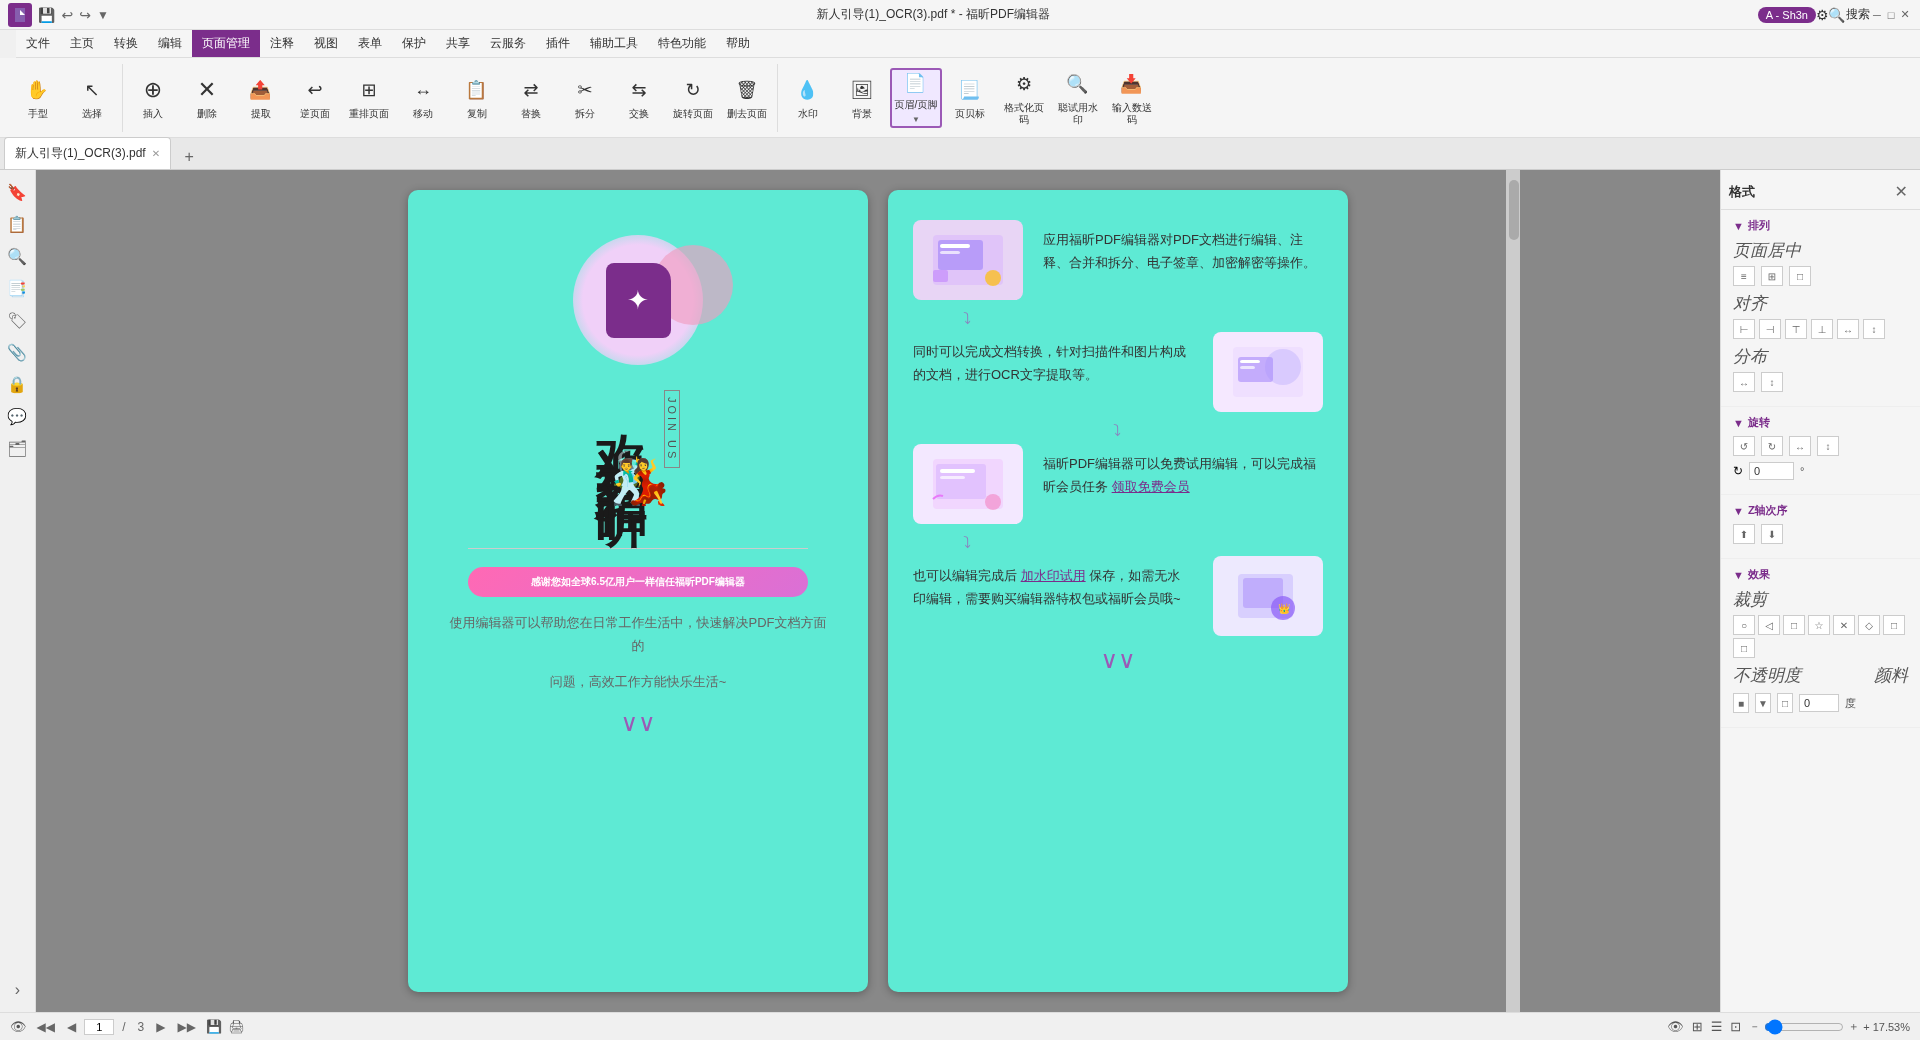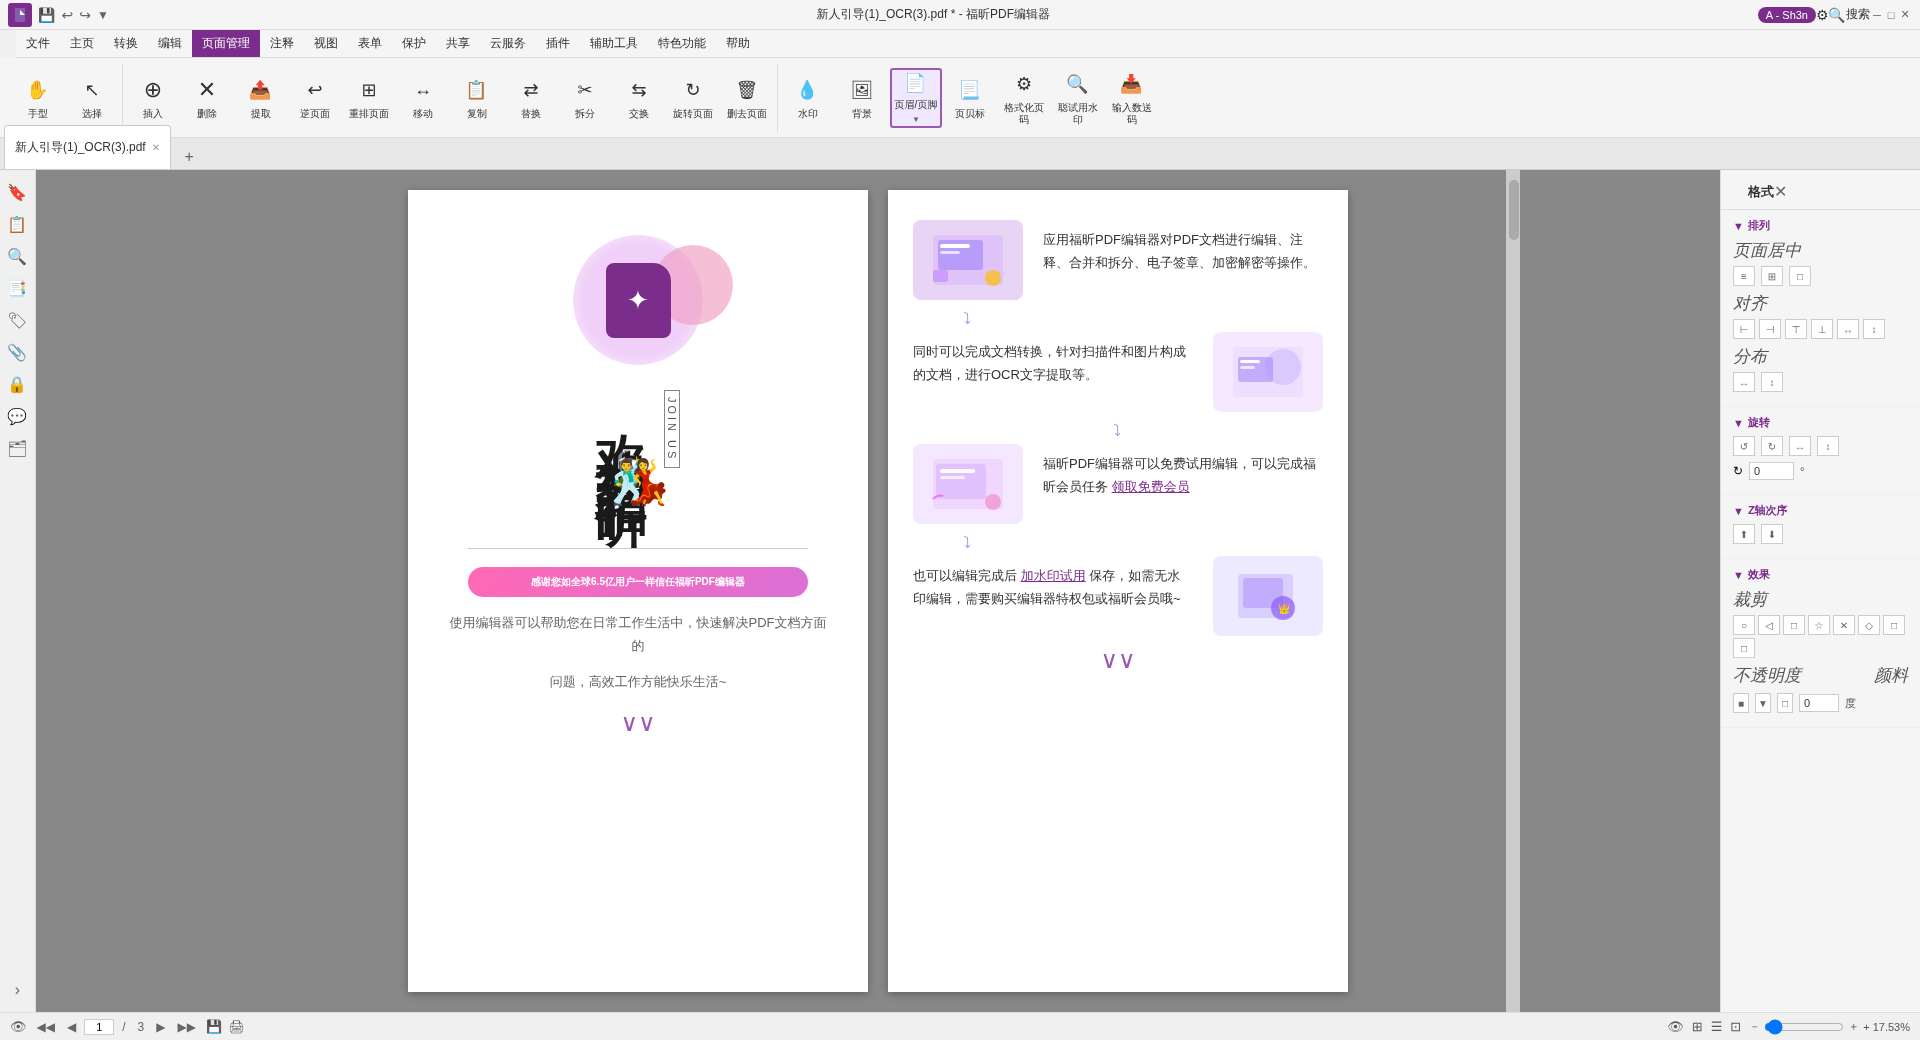--- a/index.html
+++ b/index.html
@@ -97,7 +97,7 @@
       display: flex;
       align-items: center;
       padding: 0 10px;
-      height: 44px;
+      height: 32px;
       background: white;
       border: 1px solid #ccc;
       border-bottom: none;

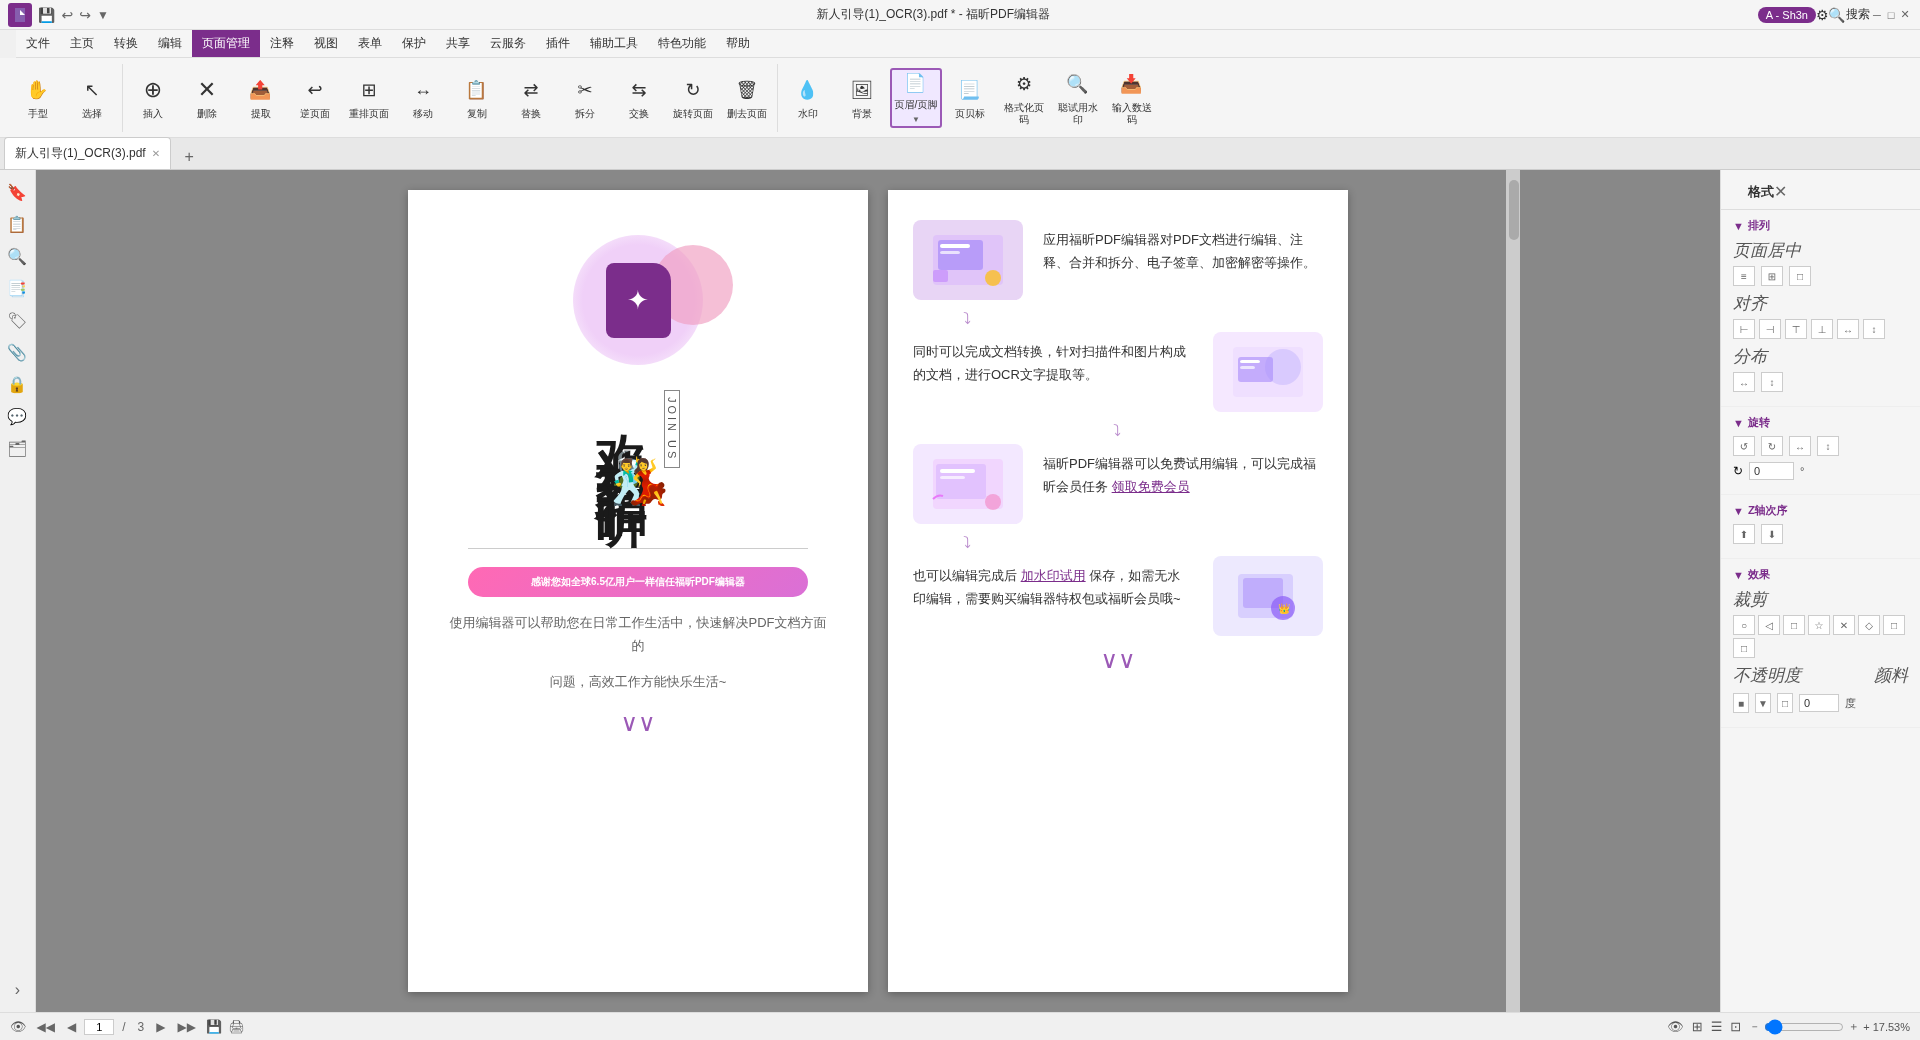--- a/index.html
+++ b/index.html
@@ -251,8 +251,8 @@
     .panel-header {
       display: flex;
       align-items: center;
-      justify-content: flex-start;
-      padding: 4px 12px 8px 27px;
+      justify-content: space-between;
+      padding: 4px 12px 8px 8px;
       border-bottom: 1px solid #ddd;
     }
     .panel-title {

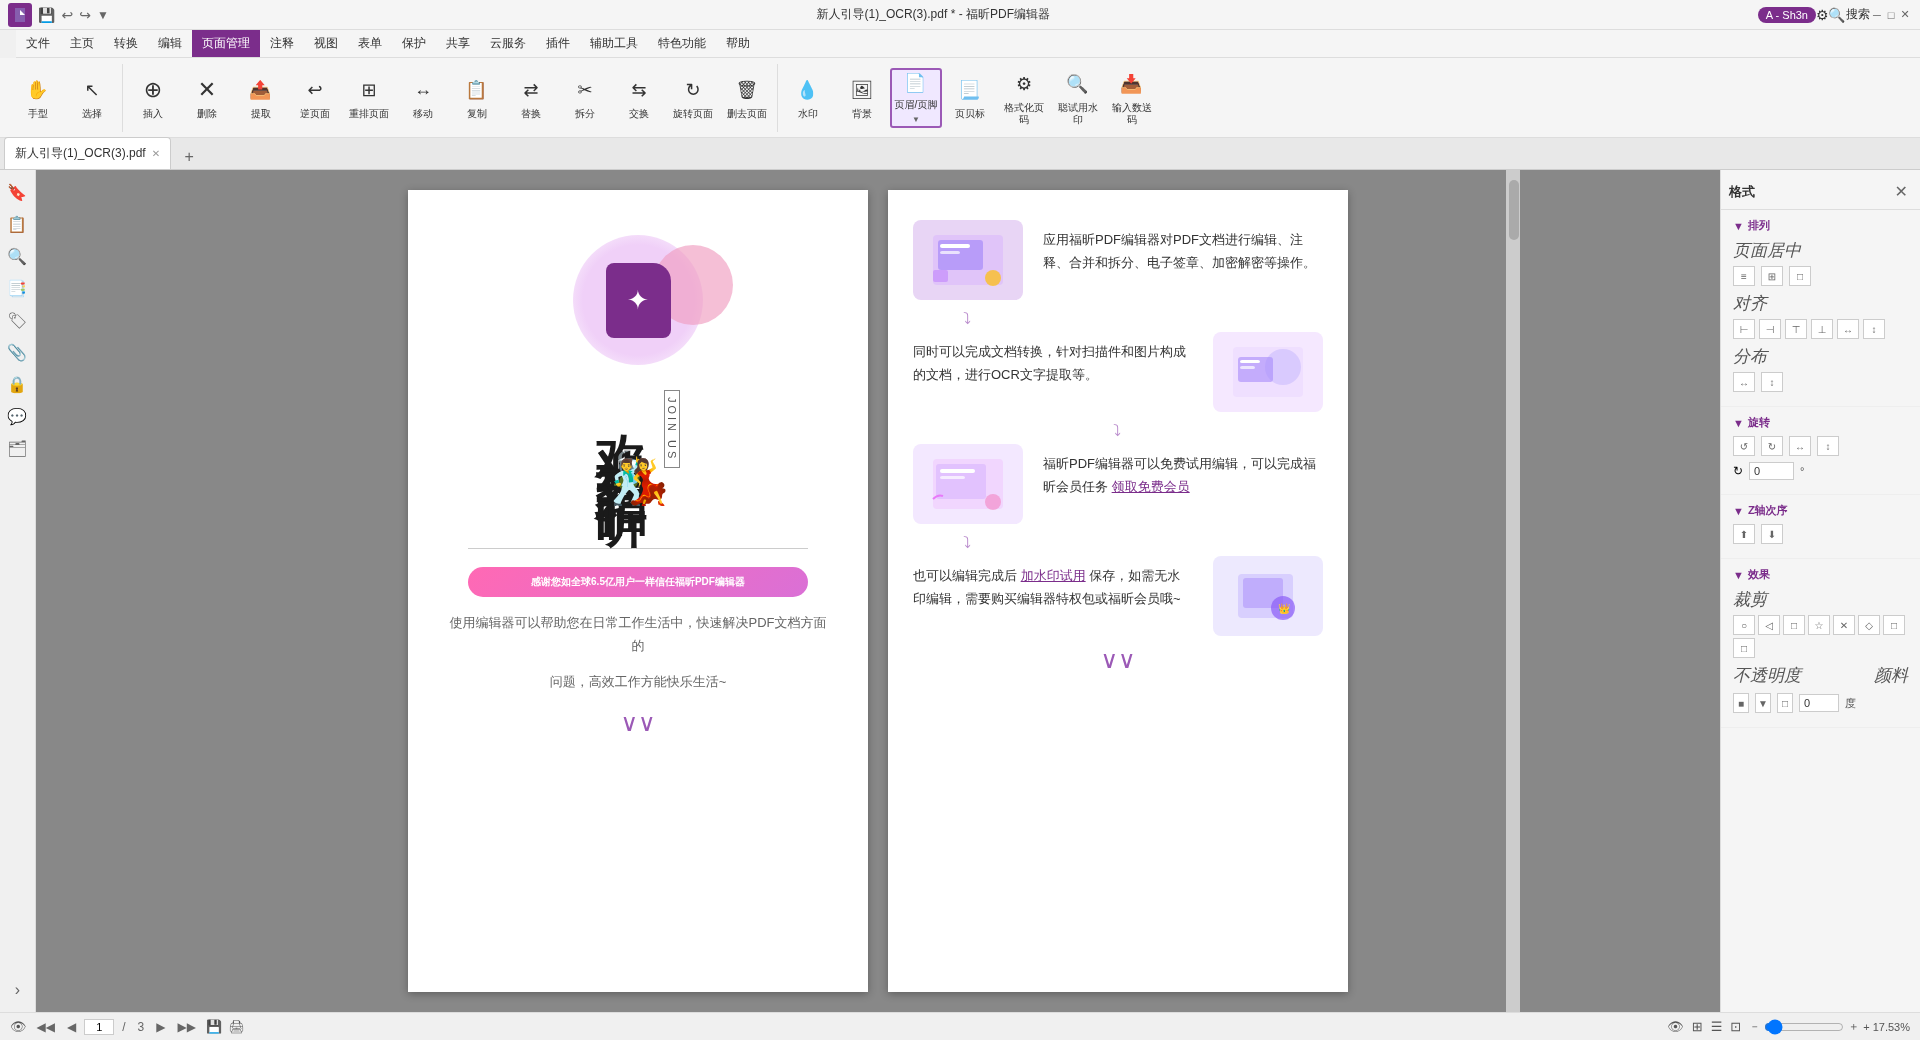--- a/index.html
+++ b/index.html
@@ -156,13 +156,14 @@
 
     
     .pdf-page {
-      background: #ffffff;
+      background: #5eead4;
       width: 460px;
       min-height: 650px;
       flex-shrink: 0;
       box-shadow: 0 2px 8px rgba(0,0,0,0.3);
       position: relative;
       overflow: hidden;
+      border-radius: 10px;
     }
 
     

